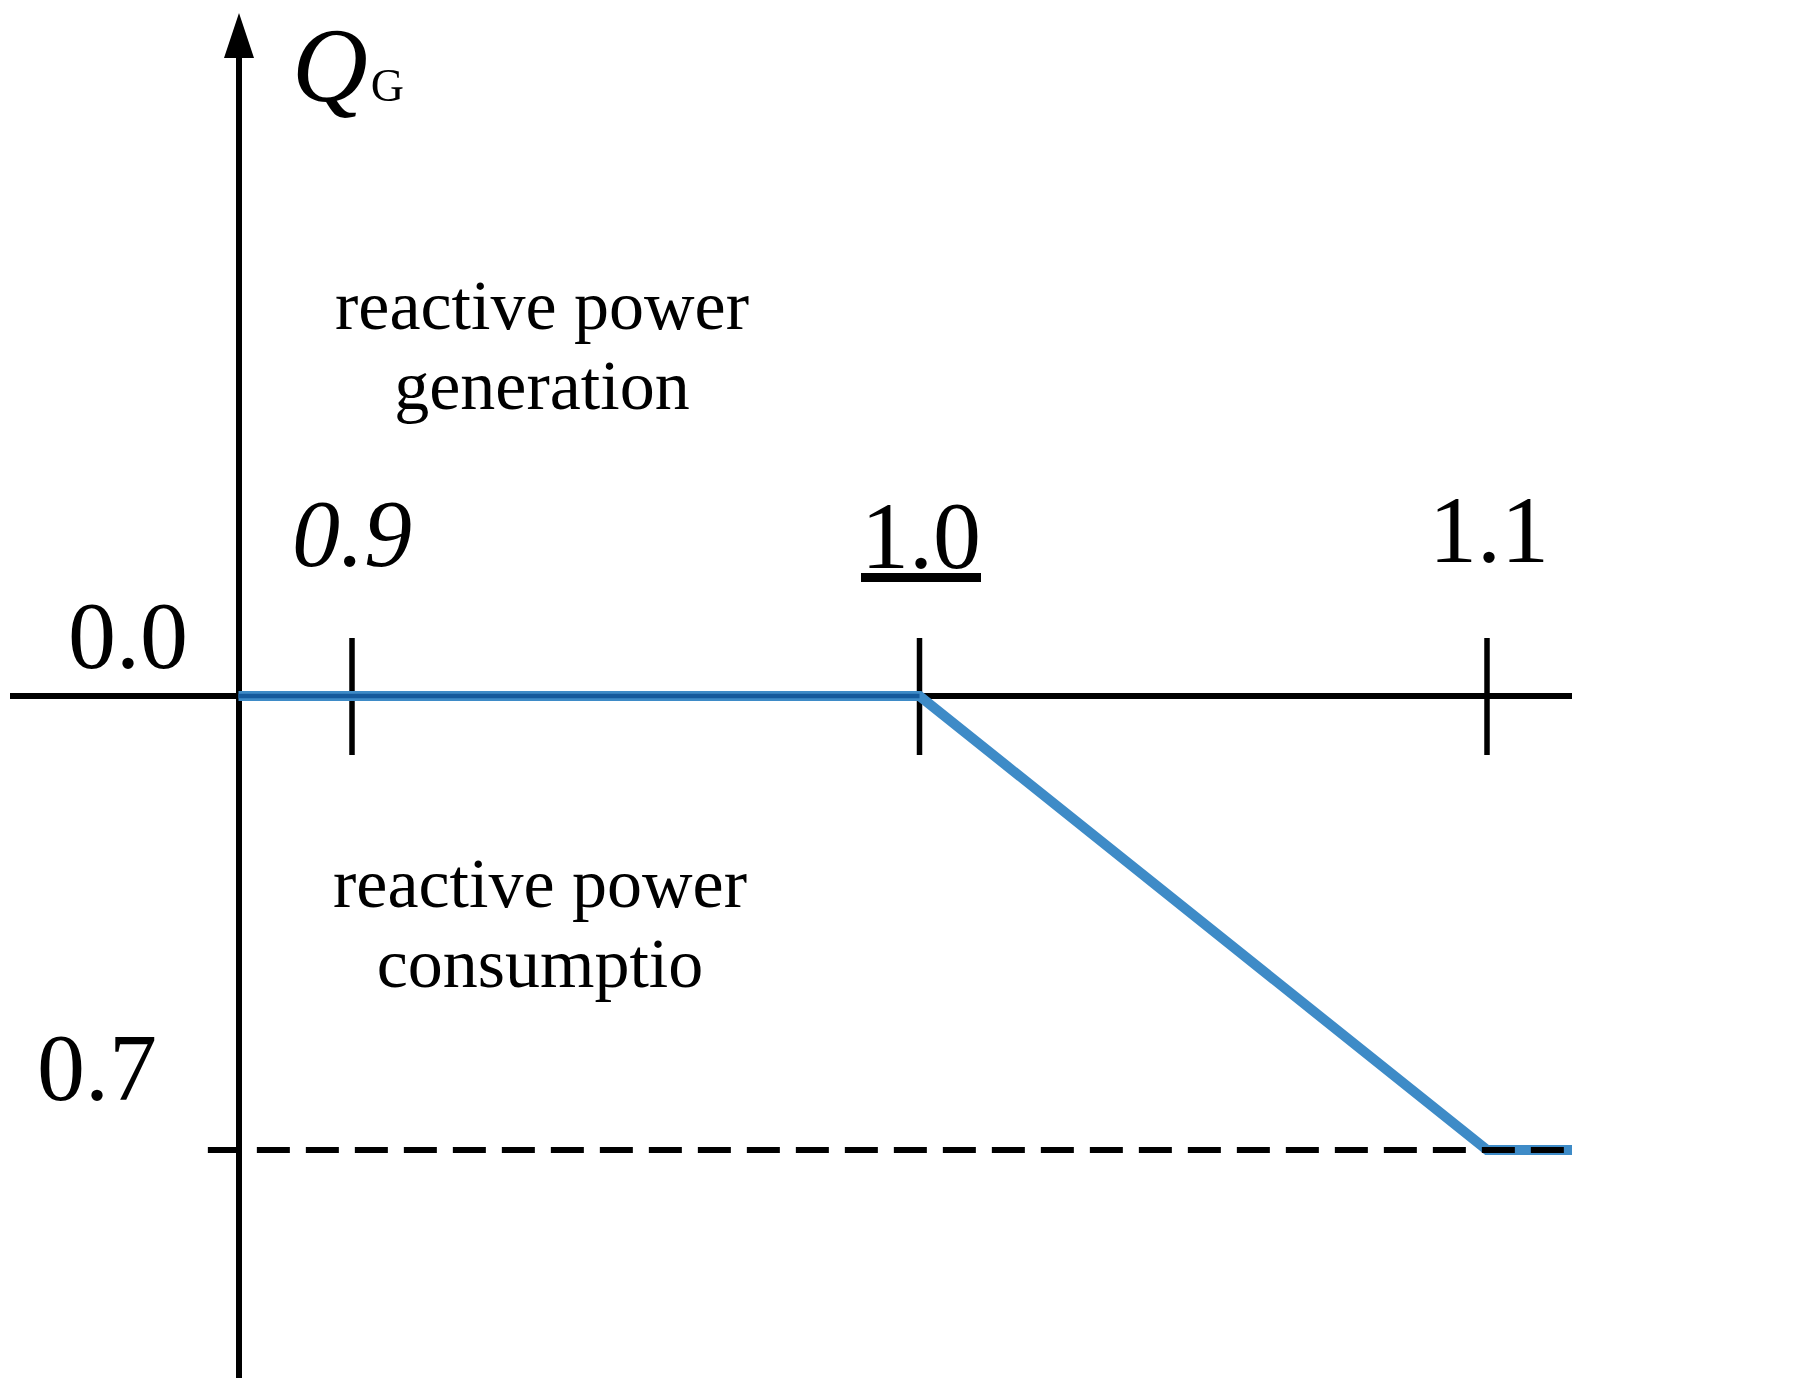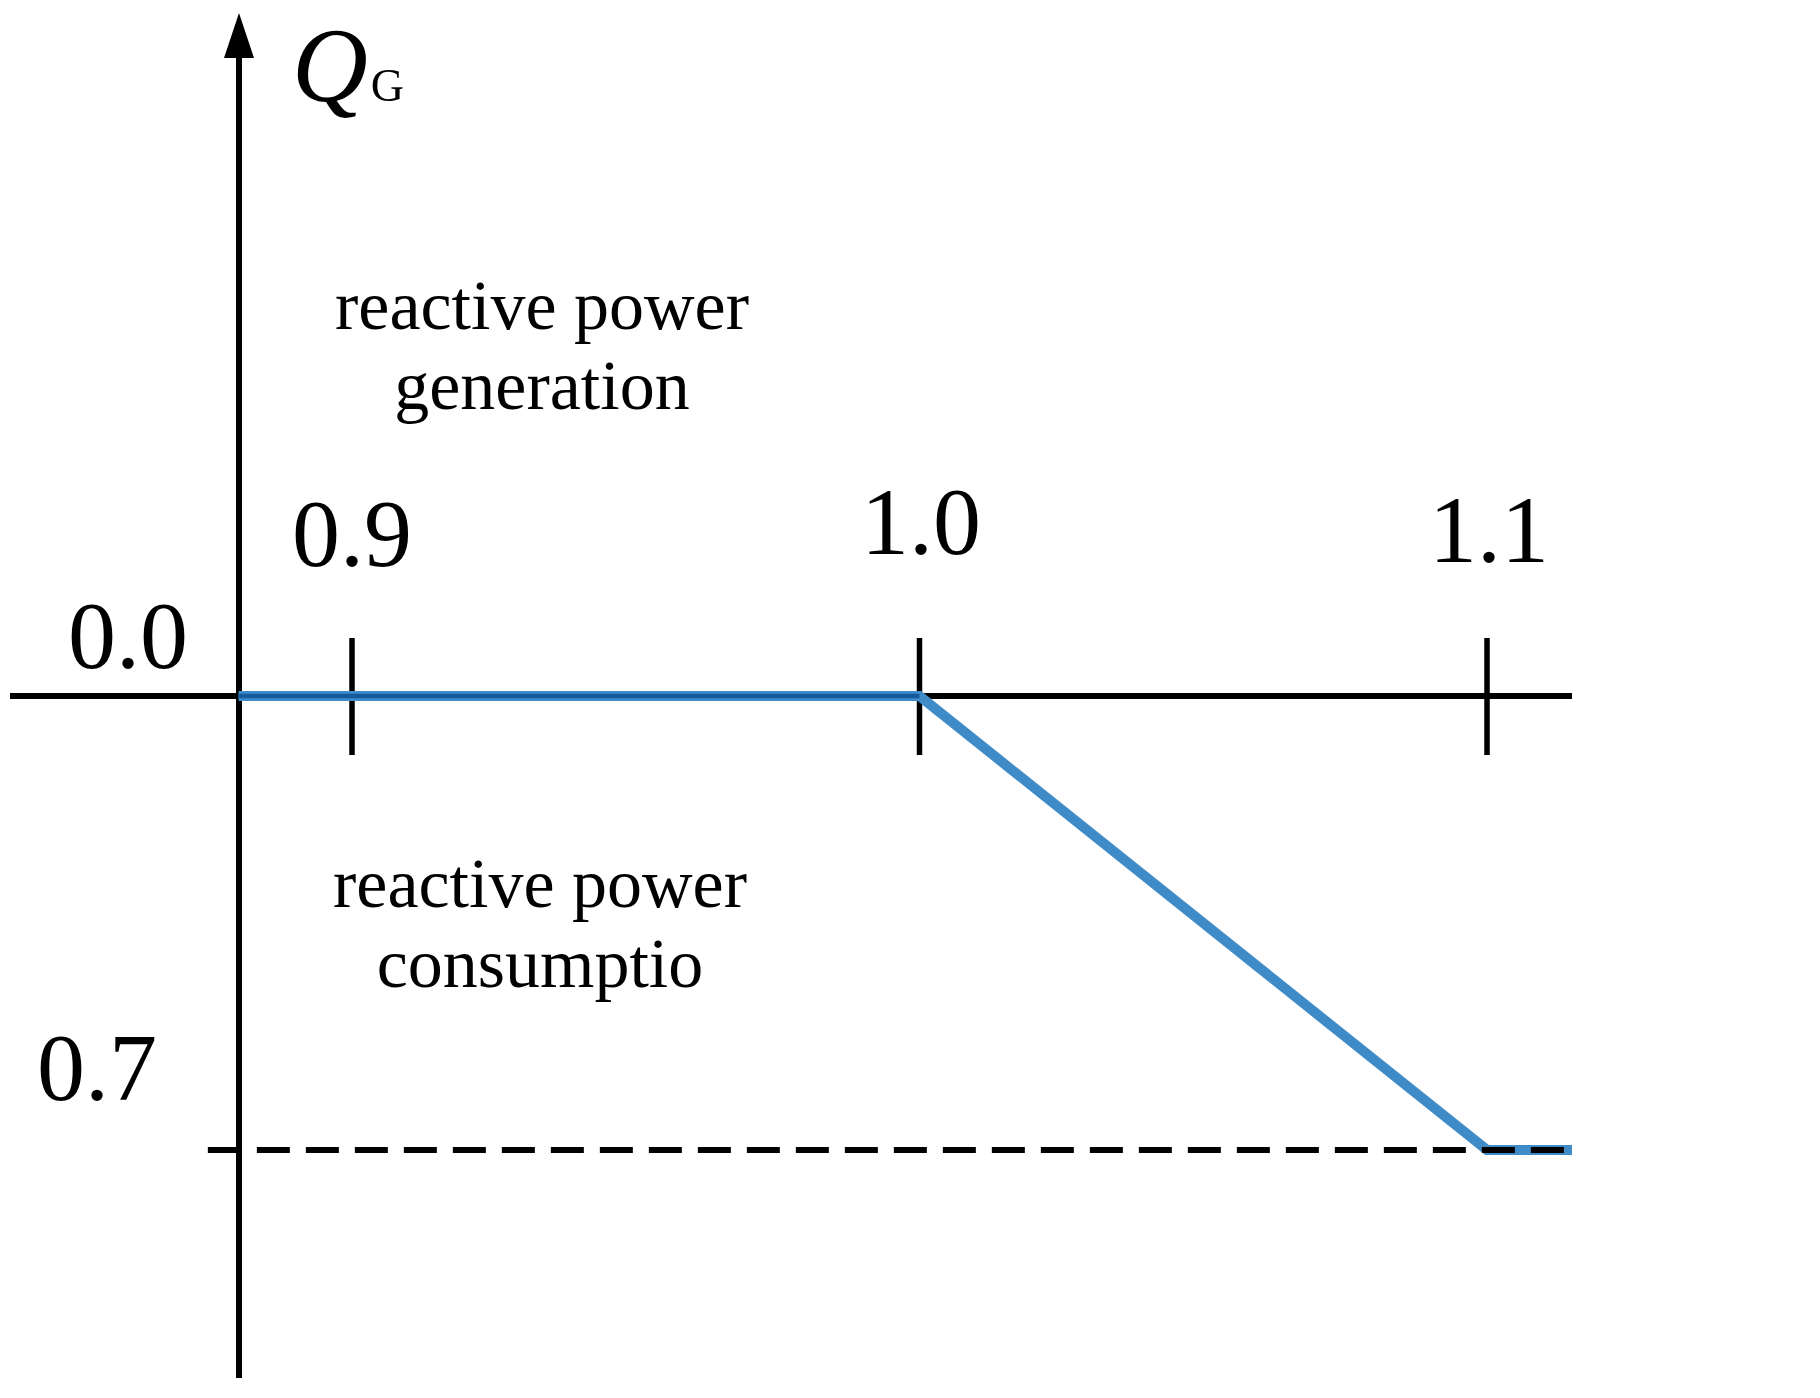--- a/index.html
+++ b/index.html
@@ -10,7 +10,7 @@
   .stage svg{position:absolute;left:0;top:0;}
   .lbl{position:absolute;line-height:1;white-space:nowrap;}
   .ticklbl,.levellbl{font-size:96px;transform:translateX(-50%);}
-  #ticklbl-0{left:352px;top:486px;}
+  #ticklbl-0{left:352px;top:486px;font-style:italic;}
   #ticklbl-1{left:921px;top:474px;}
   #ticklbl-2{left:1489px;top:474px;margin-top:8px;}
   #lvl-0{left:128px;top:588px;}

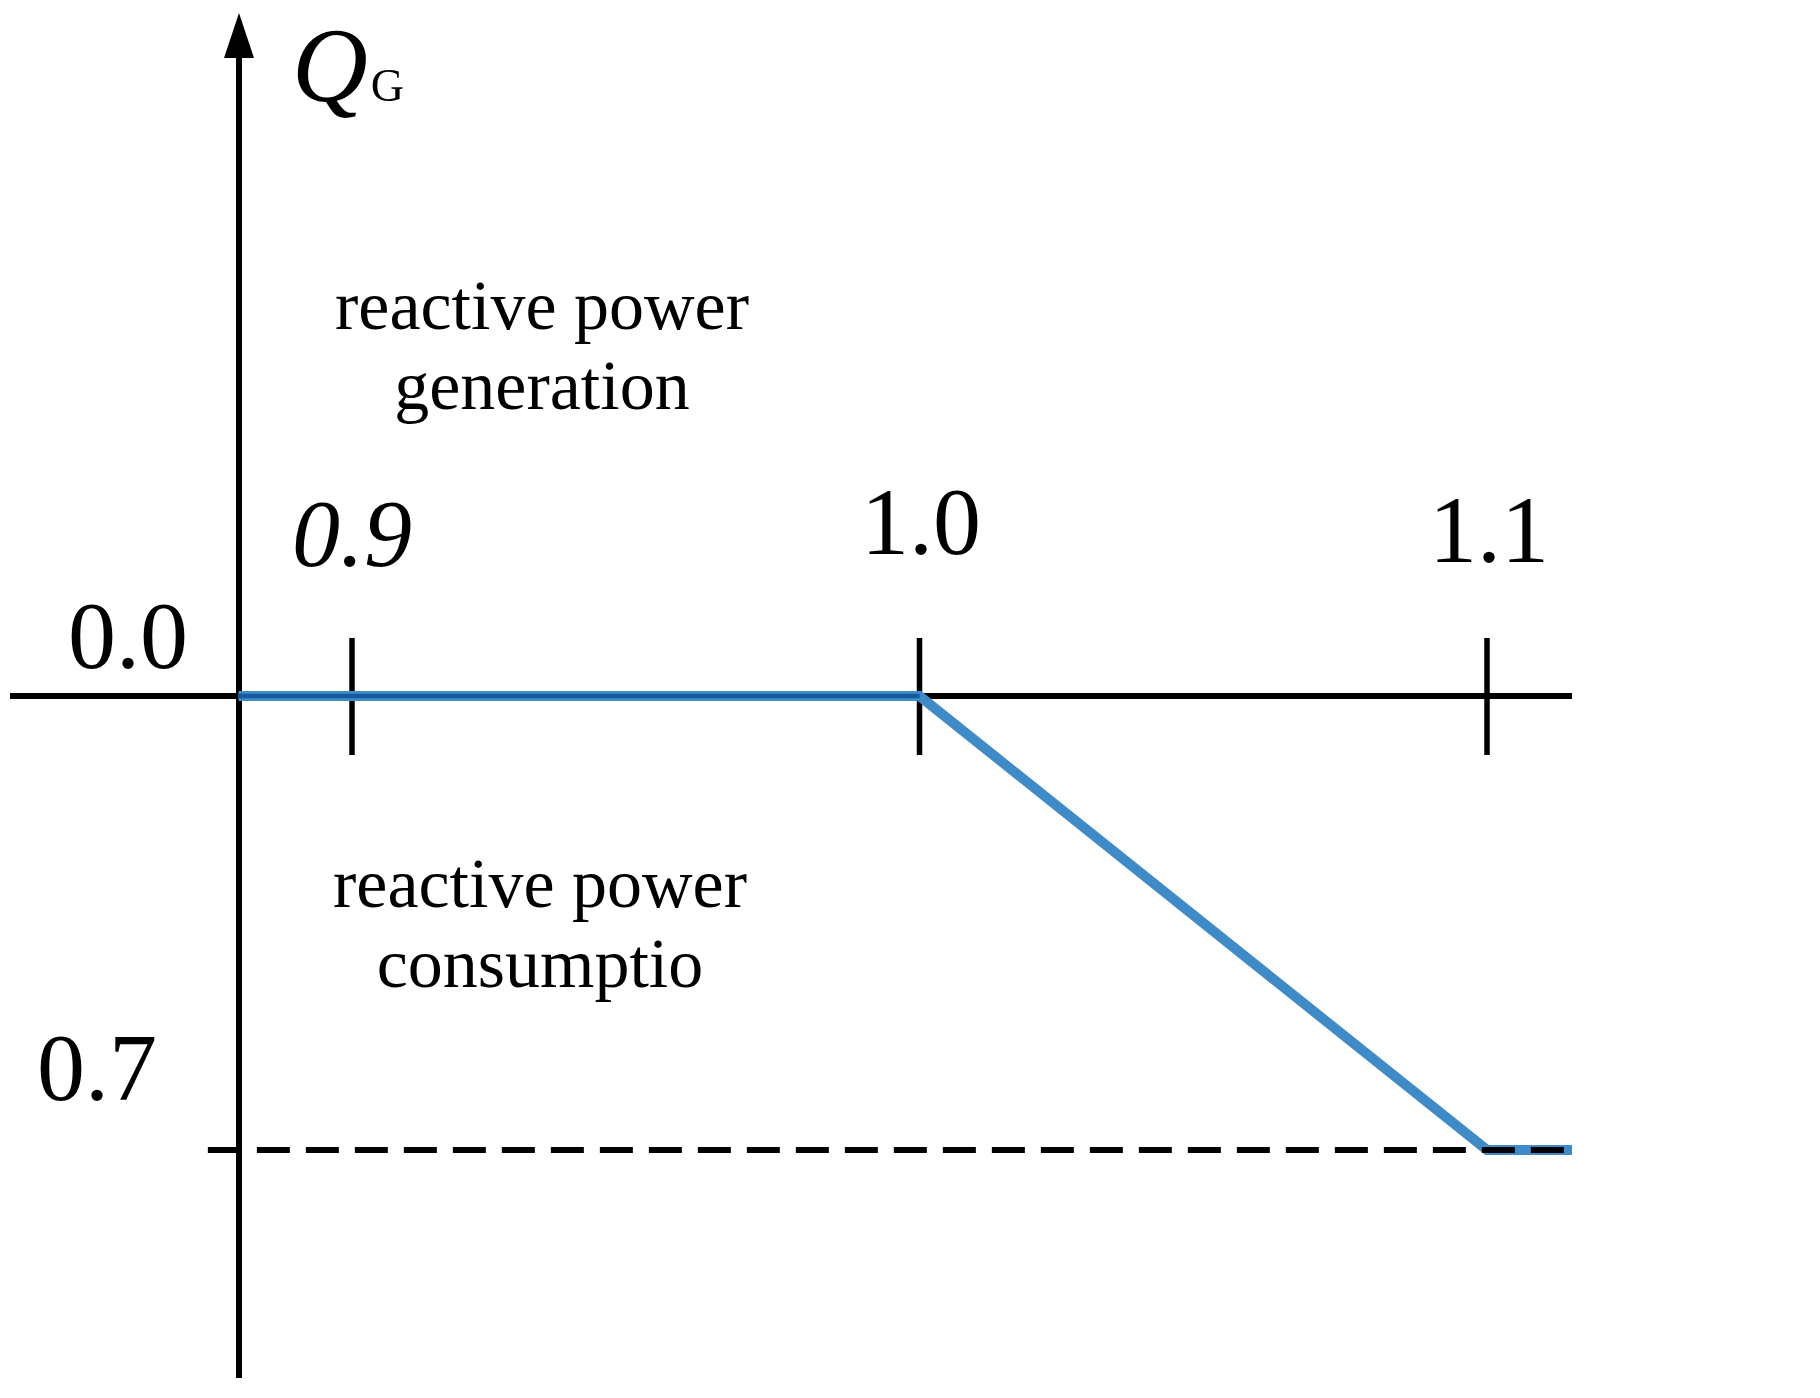--- a/index.html
+++ b/index.html
@@ -11,7 +11,7 @@
   .lbl{position:absolute;line-height:1;white-space:nowrap;}
   .ticklbl,.levellbl{font-size:96px;transform:translateX(-50%);}
   #ticklbl-0{left:352px;top:486px;font-style:italic;}
-  #ticklbl-1{left:921px;top:474px;}
+  #ticklbl-1{left:921px;top:488px;text-decoration:underline;}
   #ticklbl-2{left:1489px;top:474px;margin-top:8px;}
   #lvl-0{left:128px;top:588px;}
   #lvl-1{left:97px;top:1020px;}

